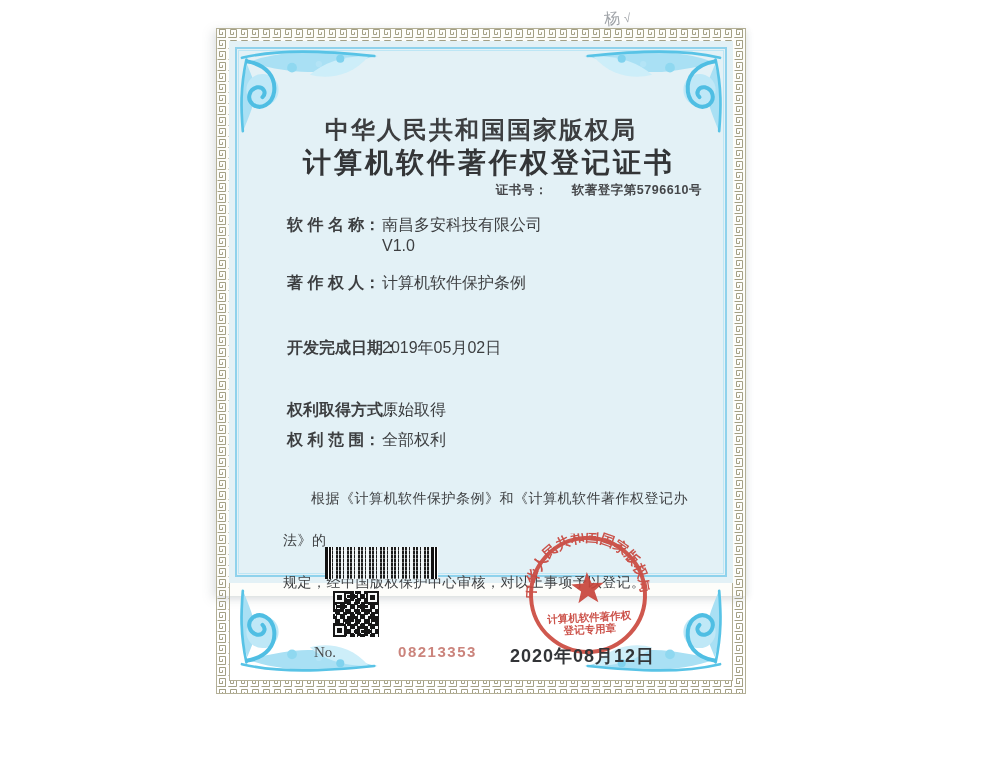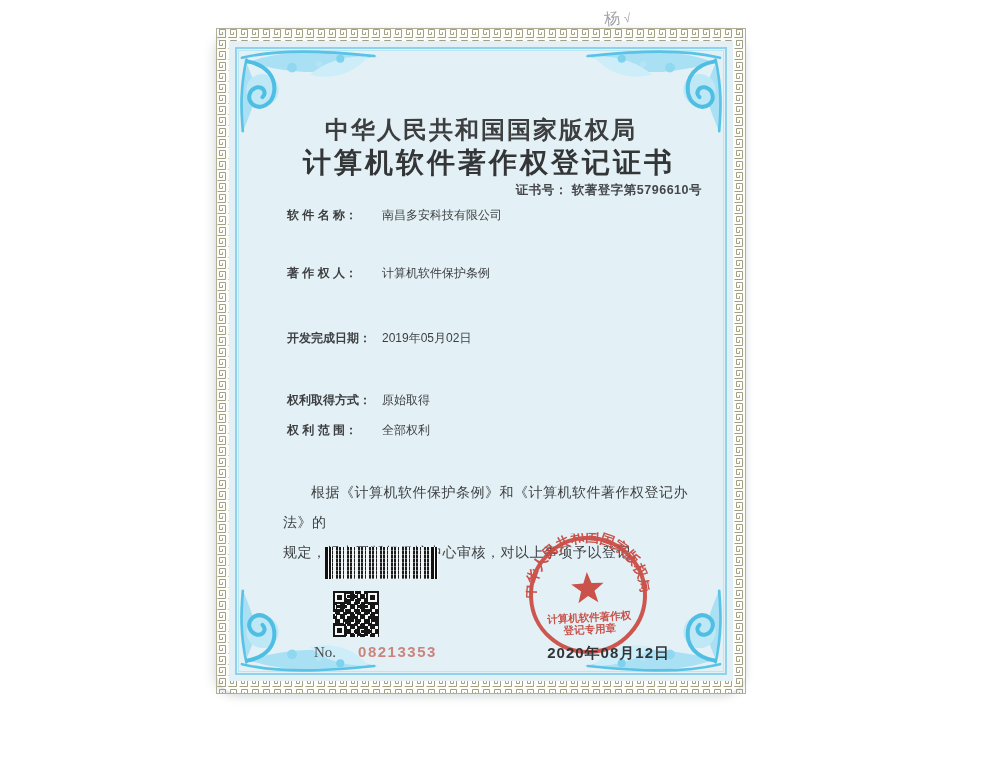--- a/index.html
+++ b/index.html
@@ -8,8 +8,8 @@
   .page { position:relative; width:984px; height:776px; background:#ffffff; }
 
   
-  .cert { position:absolute; left:216px; top:28px; width:530px; height:666px;
-          background:#fdfdfa; box-shadow:-4px 3px 10px rgba(110,120,130,.18), 2px 2px 6px rgba(110,120,130,.12);border-radius:23px; }
+  .cert { position:absolute; left:216px; top:28px; width:530px; height:568px;
+          background:#fdfdfa; box-shadow:-4px 3px 10px rgba(110,120,130,.18), 2px 2px 6px rgba(110,120,130,.12); }
 
   .frame-svg { position:absolute; inset:0; }
 

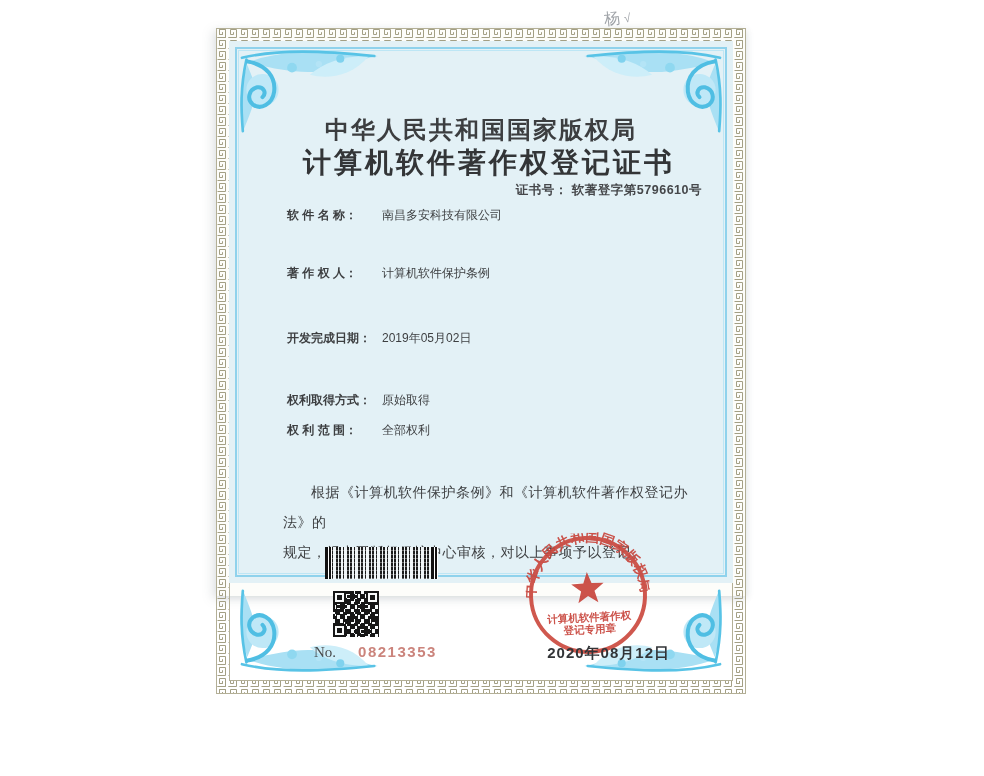--- a/index.html
+++ b/index.html
@@ -29,7 +29,7 @@
                 font-size:28px; font-weight:bold; letter-spacing:3px; color:#333537;padding-left:16px; }
   .certno { position:absolute; right:44px; top:154px; font-size:12.5px; font-weight:bold;
             color:#45474a; letter-spacing:0.5px; }
-  .certno .cl { margin-right:4px; }
+  .certno .cl { margin-right:24px; }
 
   .row { position:absolute; left:0; right:0; height:22px; font-size:12px; color:#3d3f41; }
   .row .lbl { position:absolute; left:71px; font-weight:bold; white-space:pre; }

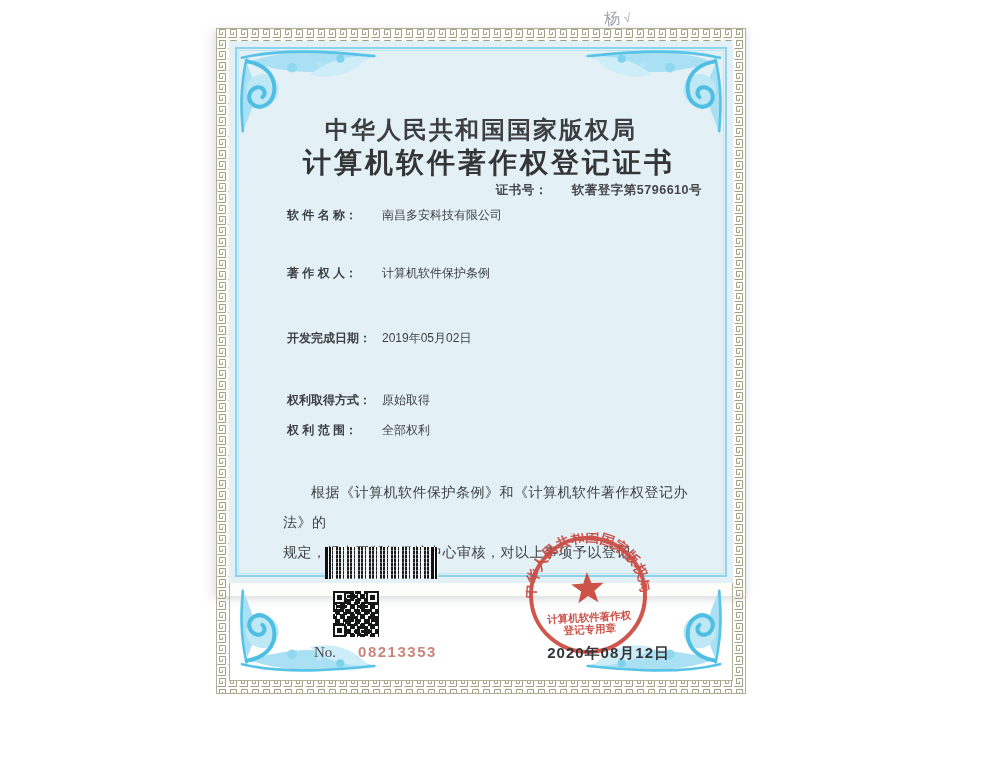--- a/index.html
+++ b/index.html
@@ -31,7 +31,7 @@
             color:#45474a; letter-spacing:0.5px; }
   .certno .cl { margin-right:24px; }
 
-  .row { position:absolute; left:0; right:0; height:22px; font-size:12px; color:#3d3f41; }
+  .row { position:absolute; left:0; right:0; height:22px; font-size:16px; color:#3d3f41;margin-top:8px; }
   .row .lbl { position:absolute; left:71px; font-weight:bold; white-space:pre; }
   .row .val { position:absolute; left:166px; font-weight:normal; white-space:pre; }
 

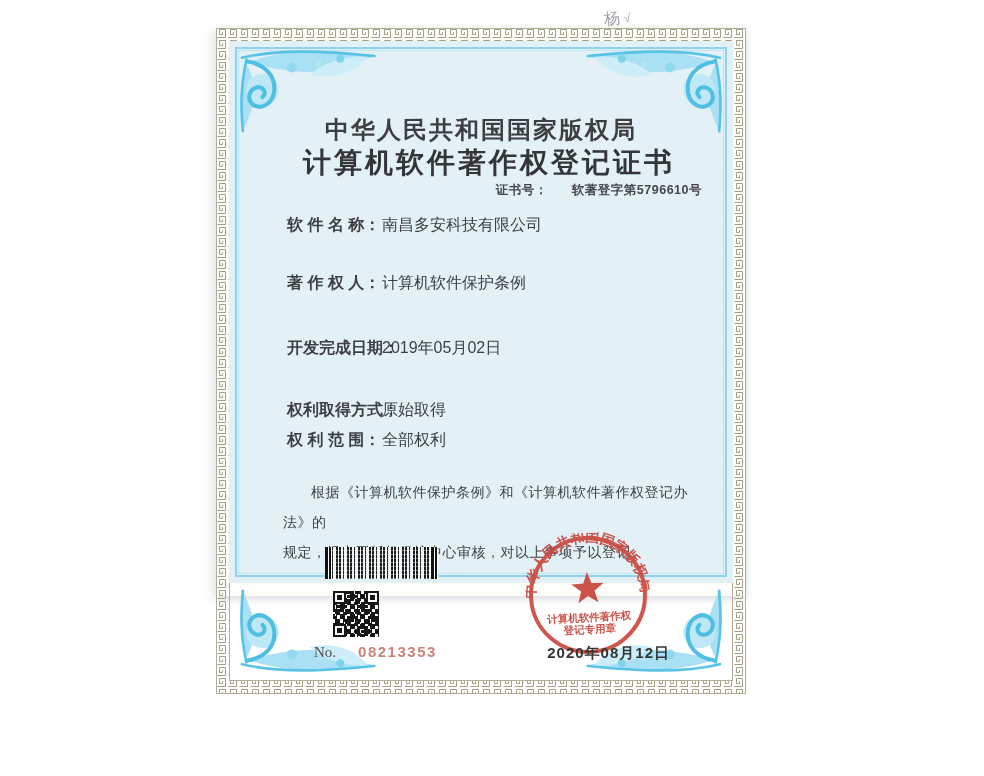--- a/index.html
+++ b/index.html
@@ -139,6 +139,9 @@
       <span class="lbl">软 件 名 称：</span>
       <span class="val">南昌多安科技有限公司</span>
     </div>
+    <div class="row" style="top:201px">
+      <span class="val">V1.0</span>
+    </div>
     <div class="row" style="top:237px">
       <span class="lbl">著 作 权 人：</span>
       <span class="val">计算机软件保护条例</span>

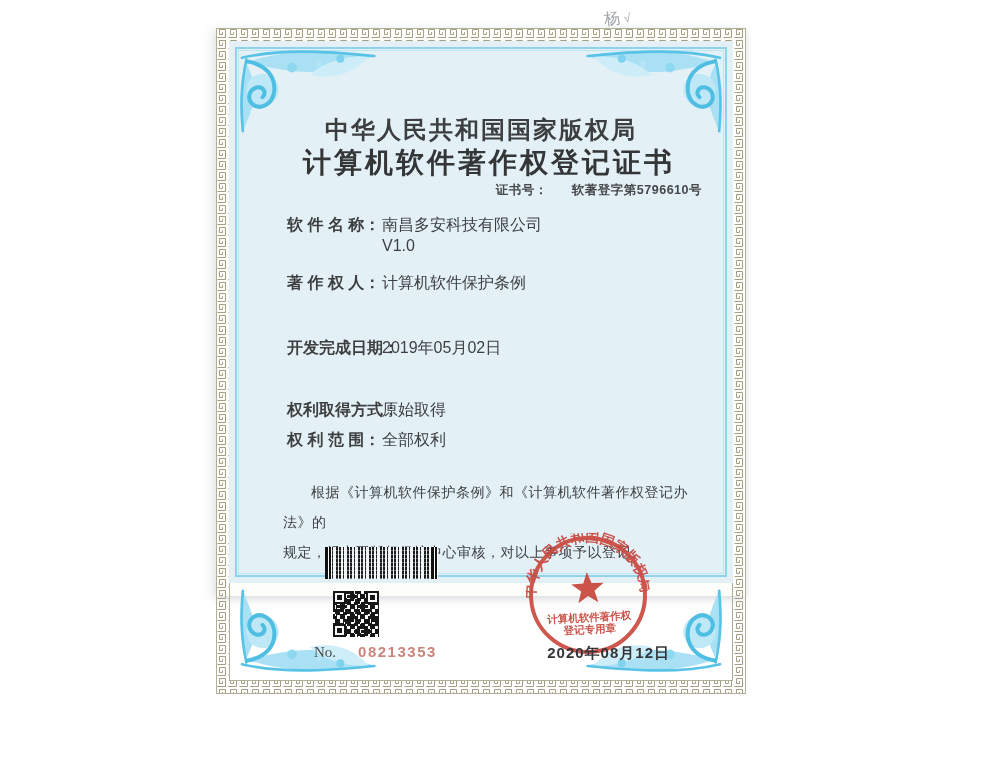--- a/index.html
+++ b/index.html
@@ -36,7 +36,7 @@
   .row .val { position:absolute; left:166px; font-weight:normal; white-space:pre; }
 
   .statement { position:absolute; left:67px; top:449px; width:414px;
-               font-size:14px; line-height:30px; color:#3d3f41; letter-spacing:0.5px; }
+               font-size:14px; line-height:42px; color:#3d3f41; letter-spacing:0.5px; }
   .statement .s1 { text-indent:2em; }
 
   

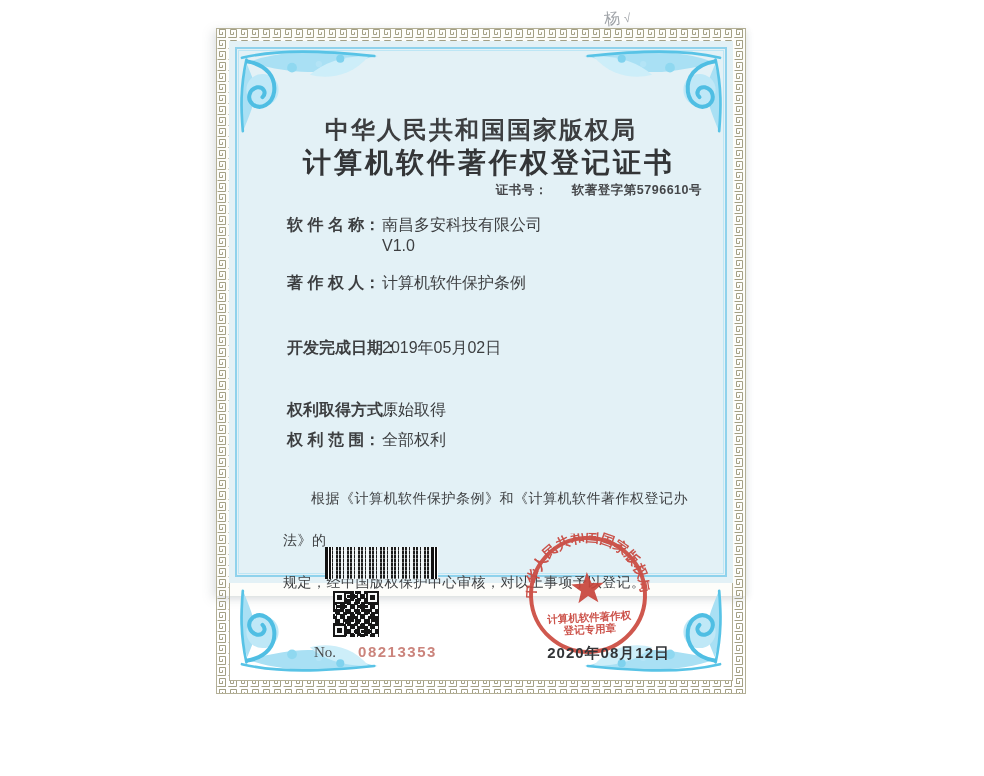--- a/index.html
+++ b/index.html
@@ -62,7 +62,7 @@
 
   .serial { position:absolute; left:98px; top:615px; font-size:15px; }
   .serial .pfx { font-family:"Liberation Serif","DejaVu Serif",serif; color:#4a4c4e; margin-right:22px; }
-  .serial .num { color:#cb847c; letter-spacing:1.5px; font-weight:bold; }
+  .serial .num { color:#cb847c; letter-spacing:1.5px; font-weight:bold;margin-left:40px; }
 
   
   .seal { position:absolute; left:310px; top:505px; width:124px; height:124px; opacity:.92;

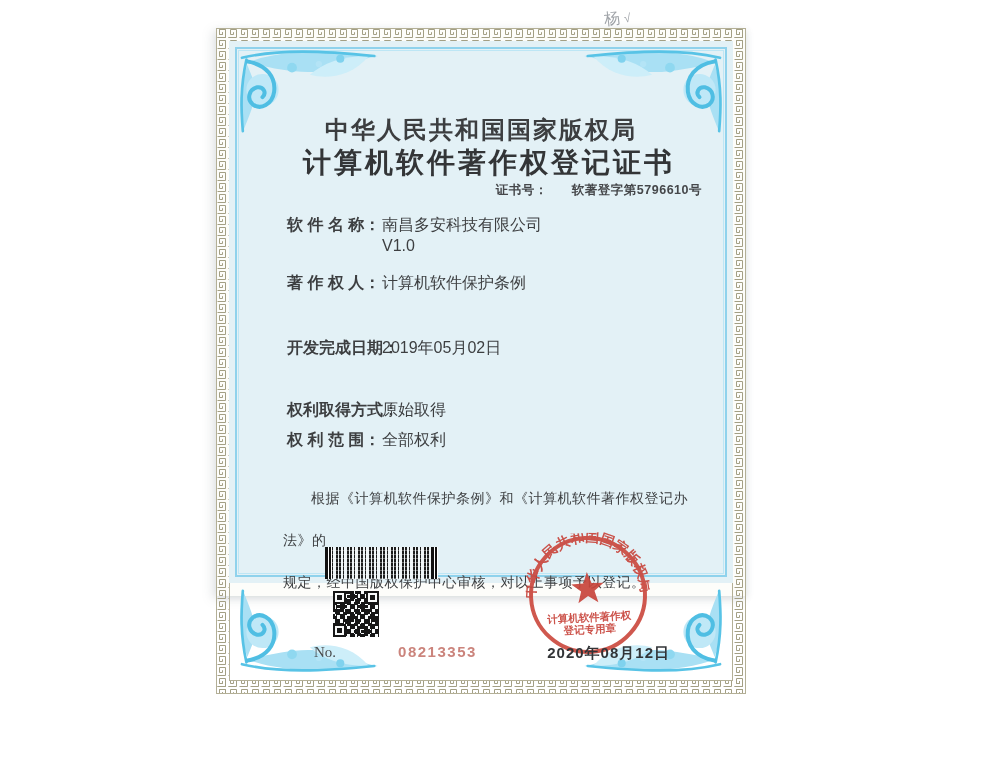--- a/index.html
+++ b/index.html
@@ -67,8 +67,8 @@
   
   .seal { position:absolute; left:310px; top:505px; width:124px; height:124px; opacity:.92;
           transform:rotate(-3deg); }
-  .issue-date { position:absolute; left:294px; top:616px; width:160px; text-align:right;
-                font-size:15px; font-weight:bold; color:#323437; letter-spacing:1px; }
+  .issue-date { position:absolute; left:294px; top:616px; width:160px; text-align:left;
+                font-size:18px; font-weight:bold; color:#323437; letter-spacing:1px; }
 
   .handwriting { position:absolute; left:604px; top:8px; color:#90949a; font-size:16px;
                  transform:rotate(-7deg); opacity:.85; letter-spacing:4px; }

